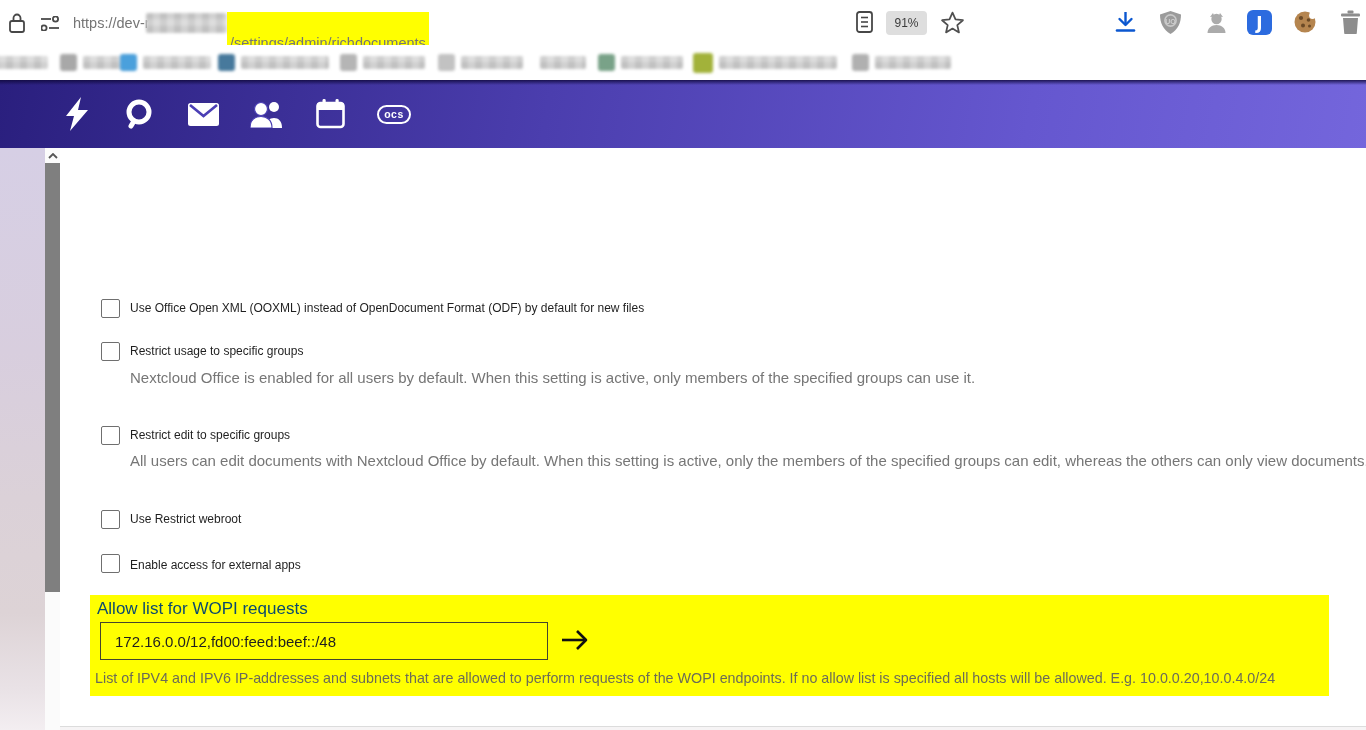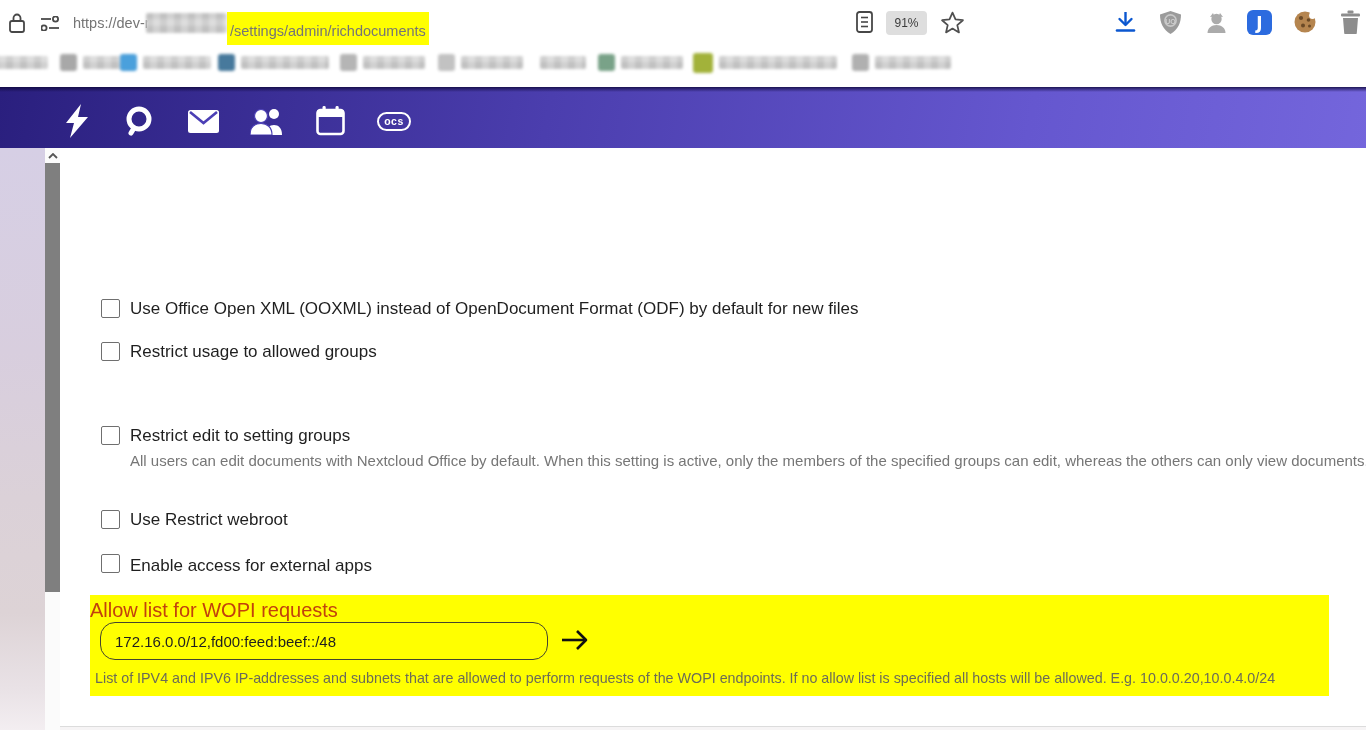--- a/index.html
+++ b/index.html
@@ -94,7 +94,7 @@
       <span class="urltext">https://dev-n</span>
     </div>
     <div class="abs px" style="left:146px;top:13px;width:81px;height:20px"></div>
-    <div class="abs hl" style="left:227px;top:12px;height:37px;padding:0 3px;display:flex;align-items:center">
+    <div class="abs hl" style="left:227px;top:12px;height:37px;padding:12px 3px;display:flex;align-items:center">
       <span class="urltext">/settings/admin/richdocuments</span>
     </div>
 

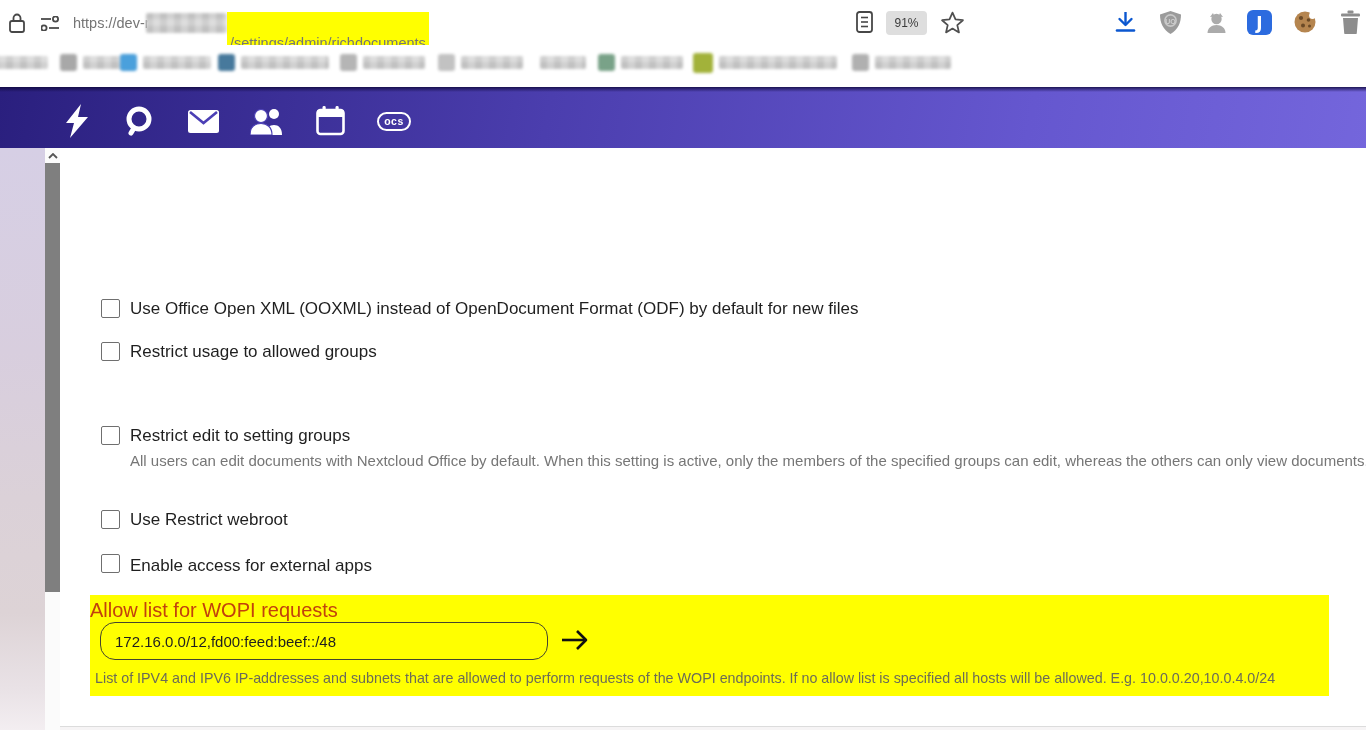--- a/index.html
+++ b/index.html
@@ -29,7 +29,7 @@
   .bmt{height:13px;border-radius:2px;}
 
   
-  #ncheader{left:0;top:87px;width:1366px;height:88px;
+  #ncheader{left:0;top:80px;width:1366px;height:88px;
             background:linear-gradient(100deg,#2a1f7e 0%,#4b3eae 40%,#6557cf 75%,#7466dc 100%);}
   #ncheader .edge-top{position:absolute;left:0;top:0;width:100%;height:5px;
             background:linear-gradient(to bottom,rgba(16,9,62,.85),rgba(16,9,62,0));}

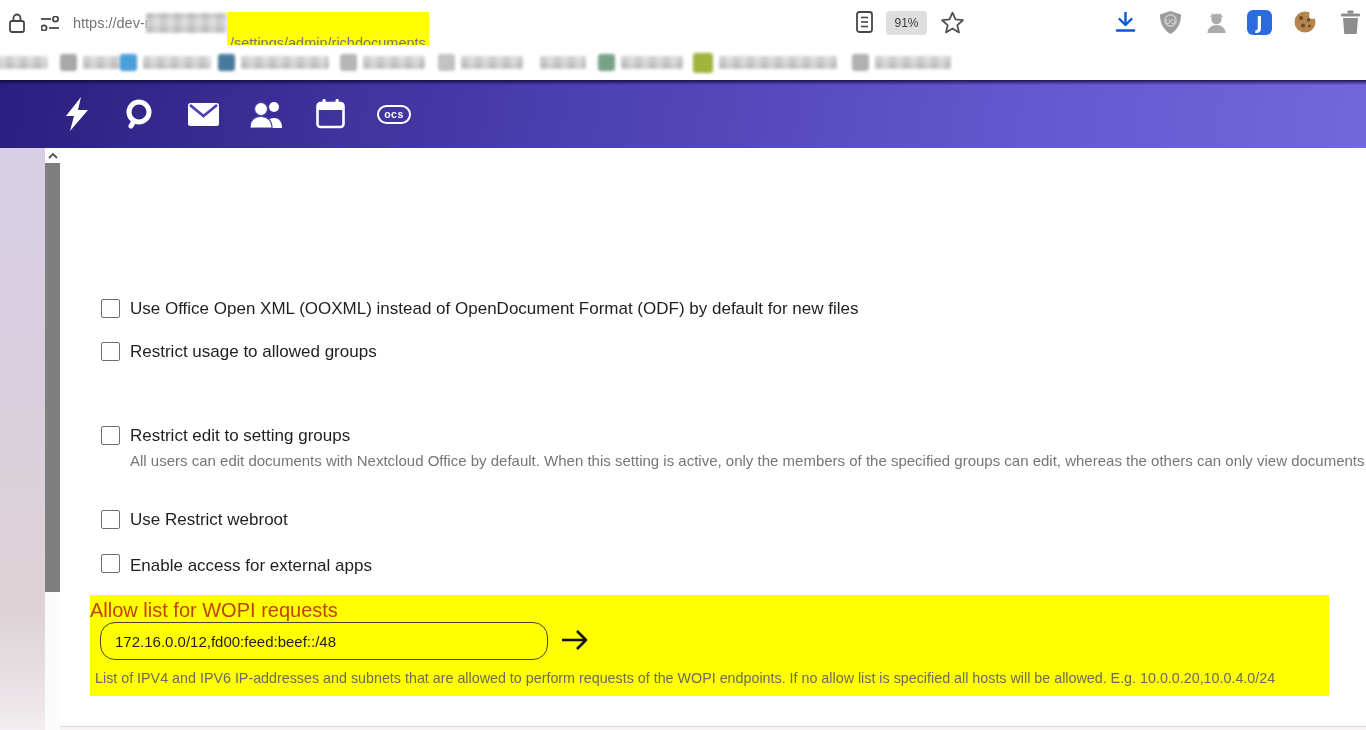--- a/index.html
+++ b/index.html
@@ -60,7 +60,7 @@
            color:#1b1b1b;letter-spacing:-0.2px;}
   .cbx{position:absolute;width:19px;height:19px;border:1.6px solid #6f6f6f;
        border-radius:2px;background:#fff;box-sizing:border-box;}
-  .cblabel{position:absolute;font-size:17px;color:#1f1f1f;white-space:nowrap;line-height:19px;}
+  .cblabel{position:absolute;font-size:12px;color:#1f1f1f;white-space:nowrap;line-height:19px;}
   .cbdesc{position:absolute;font-size:15px;color:#767676;white-space:nowrap;}
 
   #wopibox{left:90px;top:595px;width:1239px;height:101px;}

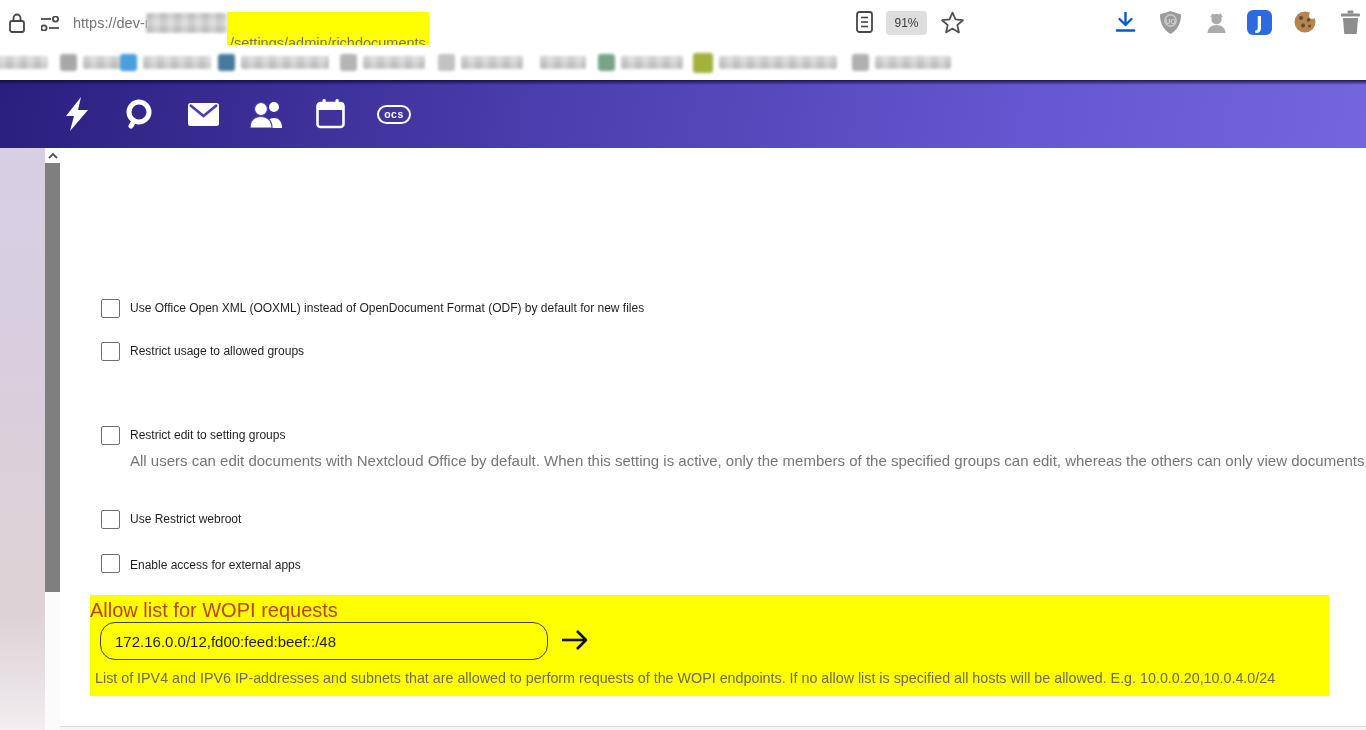--- a/index.html
+++ b/index.html
@@ -245,7 +245,7 @@
     <div class="cblabel" style="left:70px;top:151px">Use Office Open XML (OOXML) instead of OpenDocument Format (ODF) by default for new files</div>
 
     <div class="cbx" style="left:41px;top:194px"></div>
-    <div class="cblabel" style="left:70px;top:194px">Restrict usage to allowed groups</div>
+    <div class="cblabel" style="left:70px;top:194px">Restrict usage to specific groups</div>
 
     <div class="cbx" style="left:41px;top:278px"></div>
     <div class="cblabel" style="left:70px;top:278px">Restrict edit to setting groups</div>

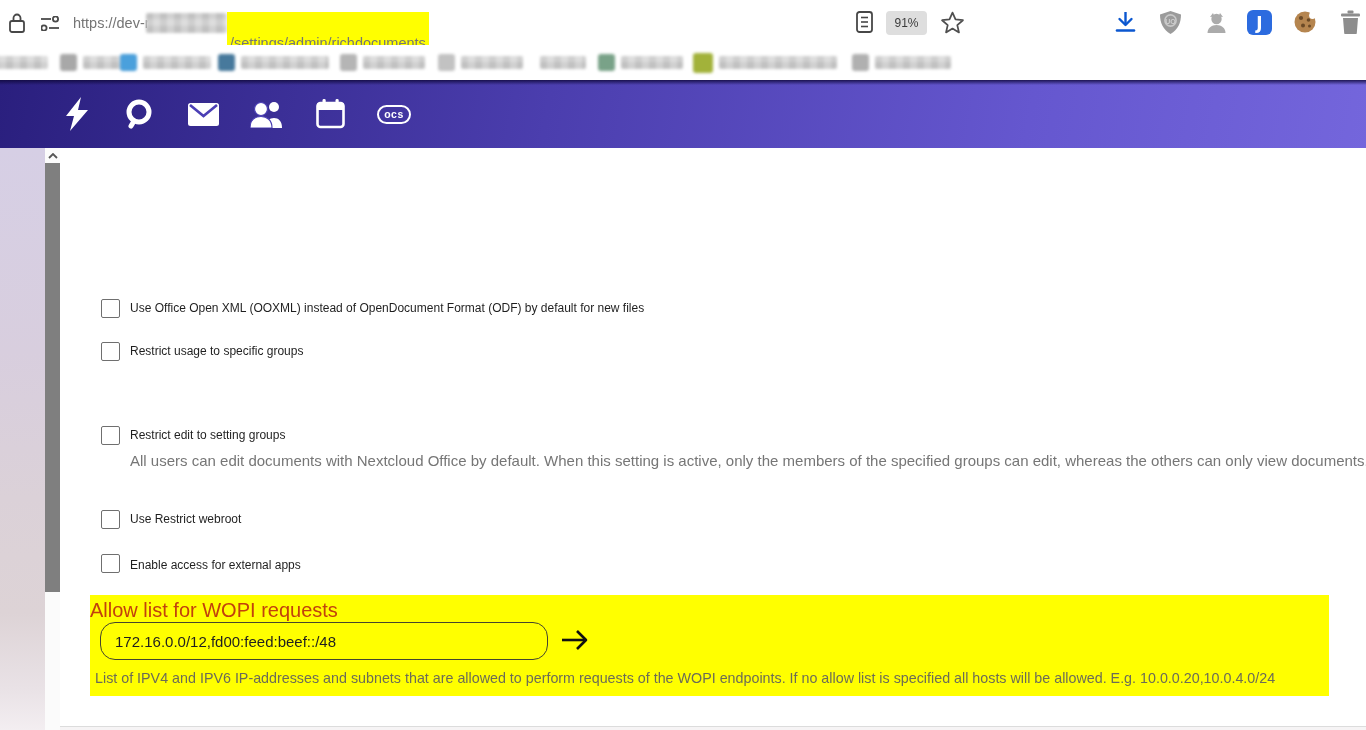--- a/index.html
+++ b/index.html
@@ -246,6 +246,7 @@
 
     <div class="cbx" style="left:41px;top:194px"></div>
     <div class="cblabel" style="left:70px;top:194px">Restrict usage to specific groups</div>
+    <div class="cbdesc" style="left:70px;top:221px">Nextcloud Office is enabled for all users by default. When this setting is active, only members of the specified groups can use it.</div>
 
     <div class="cbx" style="left:41px;top:278px"></div>
     <div class="cblabel" style="left:70px;top:278px">Restrict edit to setting groups</div>

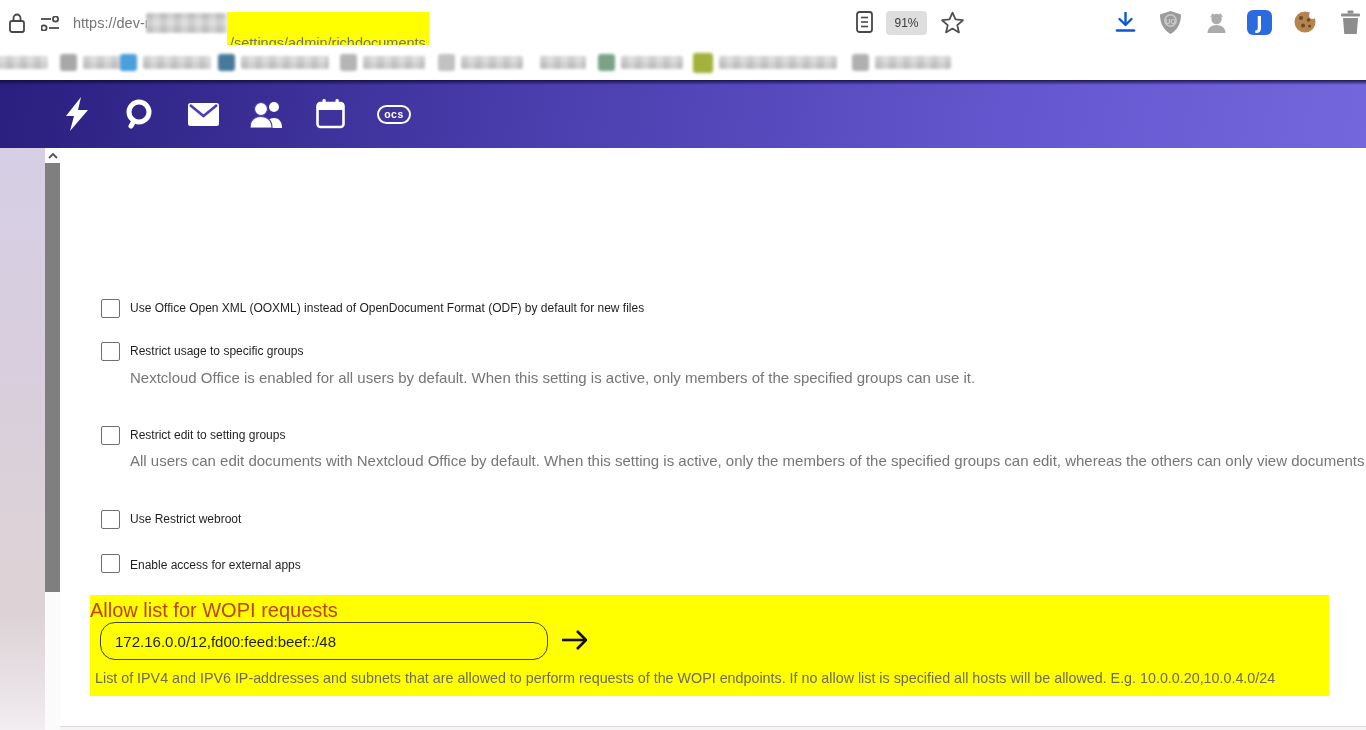--- a/index.html
+++ b/index.html
@@ -249,7 +249,7 @@
     <div class="cbdesc" style="left:70px;top:221px">Nextcloud Office is enabled for all users by default. When this setting is active, only members of the specified groups can use it.</div>
 
     <div class="cbx" style="left:41px;top:278px"></div>
-    <div class="cblabel" style="left:70px;top:278px">Restrict edit to setting groups</div>
+    <div class="cblabel" style="left:70px;top:278px">Restrict edit to specific groups</div>
     <div class="cbdesc" style="left:70px;top:304px">All users can edit documents with Nextcloud Office by default. When this setting is active, only the members of the specified groups can edit, whereas the others can only view documents.</div>
 
     <div class="cbx" style="left:41px;top:362px"></div>

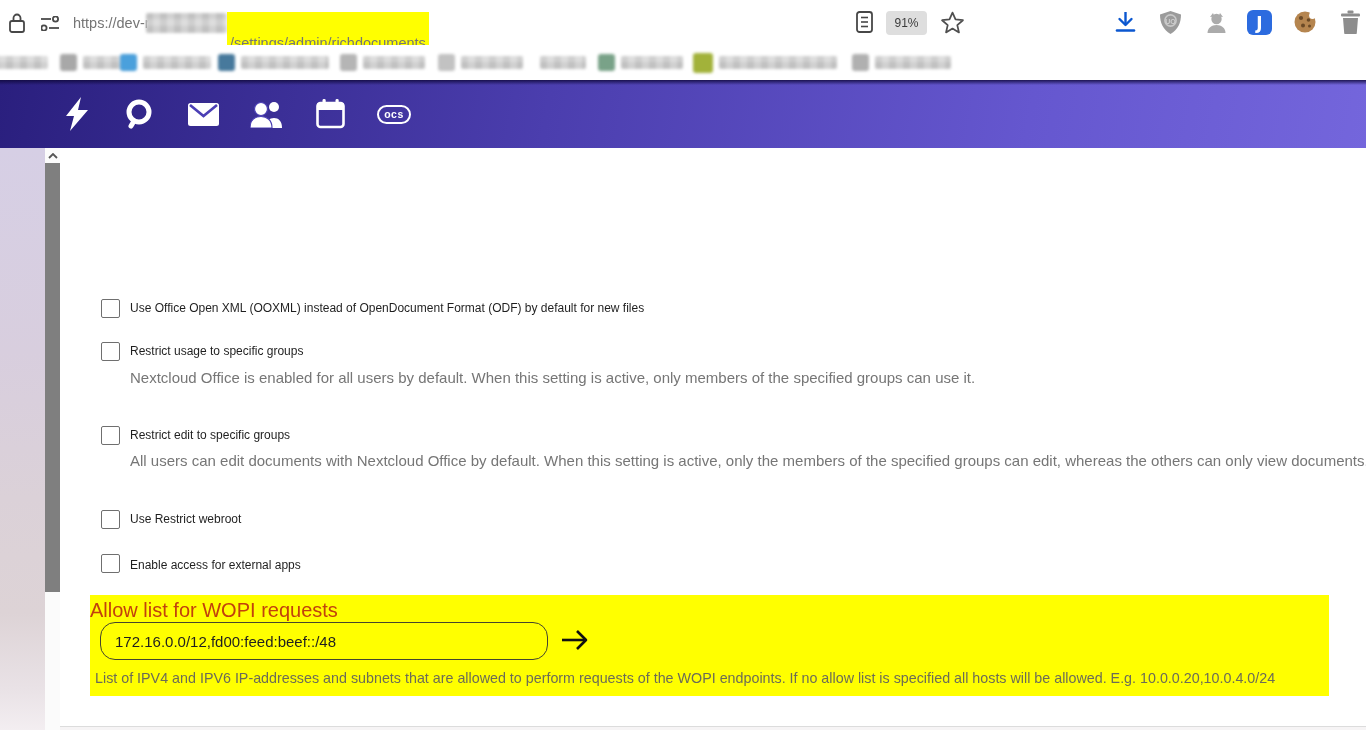--- a/index.html
+++ b/index.html
@@ -64,7 +64,7 @@
   .cbdesc{position:absolute;font-size:15px;color:#767676;white-space:nowrap;}
 
   #wopibox{left:90px;top:595px;width:1239px;height:101px;}
-  #wopibox .wlabel{position:absolute;left:0;top:4px;font-size:20px;color:#c2410c;}
+  #wopibox .wlabel{position:absolute;left:7px;top:4px;font-size:17px;color:#0c4a6e;}
   #wopiinput{position:absolute;left:10px;top:27px;width:448px;height:38px;
              box-sizing:border-box;background:transparent;border:1.7px solid #45452e;
              border-radius:15px;padding:8px 14px;font-size:15px;color:#1f1f1f;

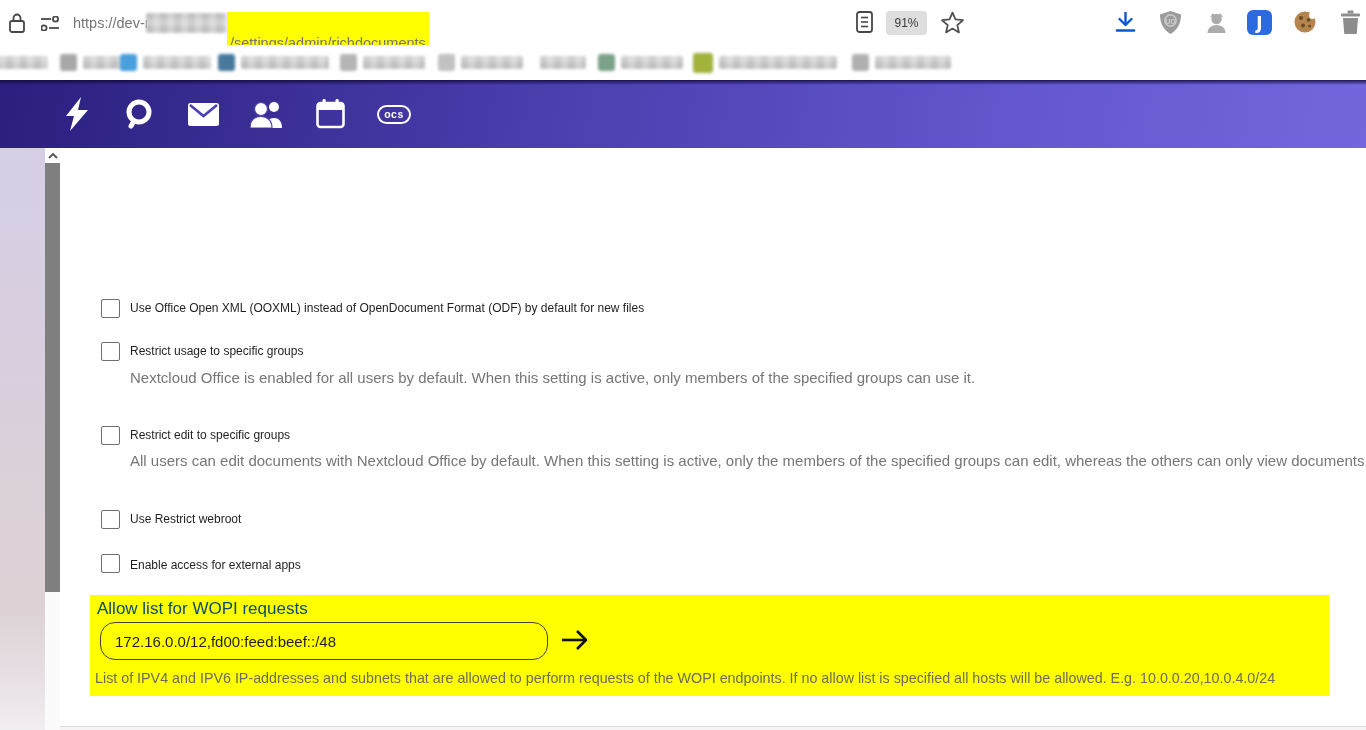--- a/index.html
+++ b/index.html
@@ -67,7 +67,7 @@
   #wopibox .wlabel{position:absolute;left:7px;top:4px;font-size:17px;color:#0c4a6e;}
   #wopiinput{position:absolute;left:10px;top:27px;width:448px;height:38px;
              box-sizing:border-box;background:transparent;border:1.7px solid #45452e;
-             border-radius:15px;padding:8px 14px;font-size:15px;color:#1f1f1f;
+             border-radius:0;padding:8px 14px;font-size:15px;color:#1f1f1f;
              font-family:"Liberation Sans",sans-serif;outline:none;}
   #wopiarrow{position:absolute;left:470px;top:31px;width:30px;height:30px;
              background:none;border:none;padding:0;cursor:pointer;}

